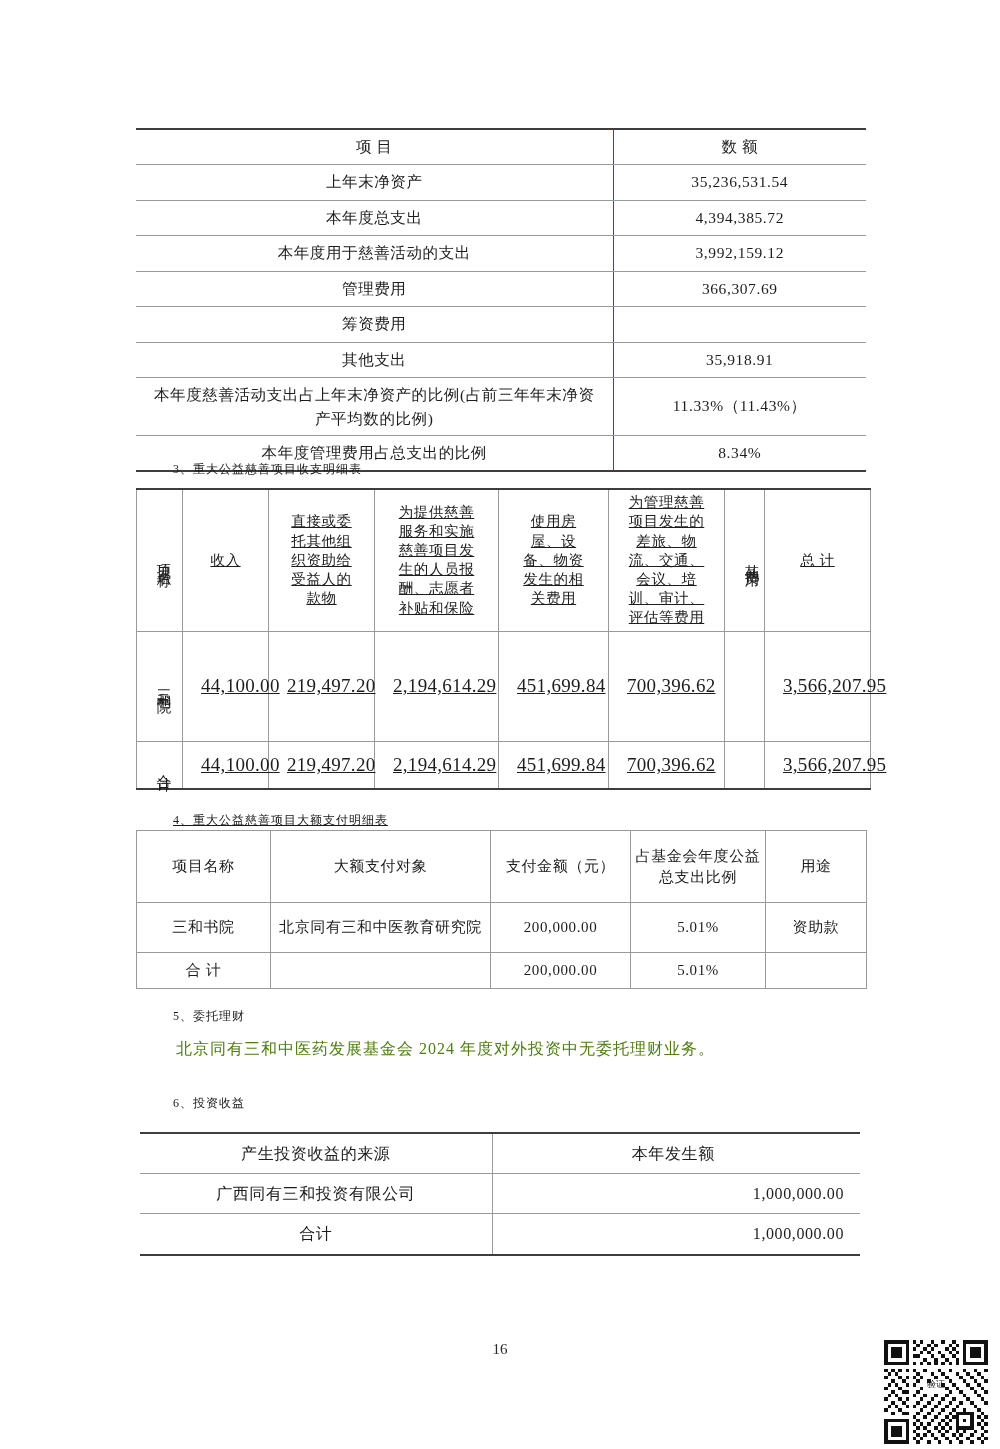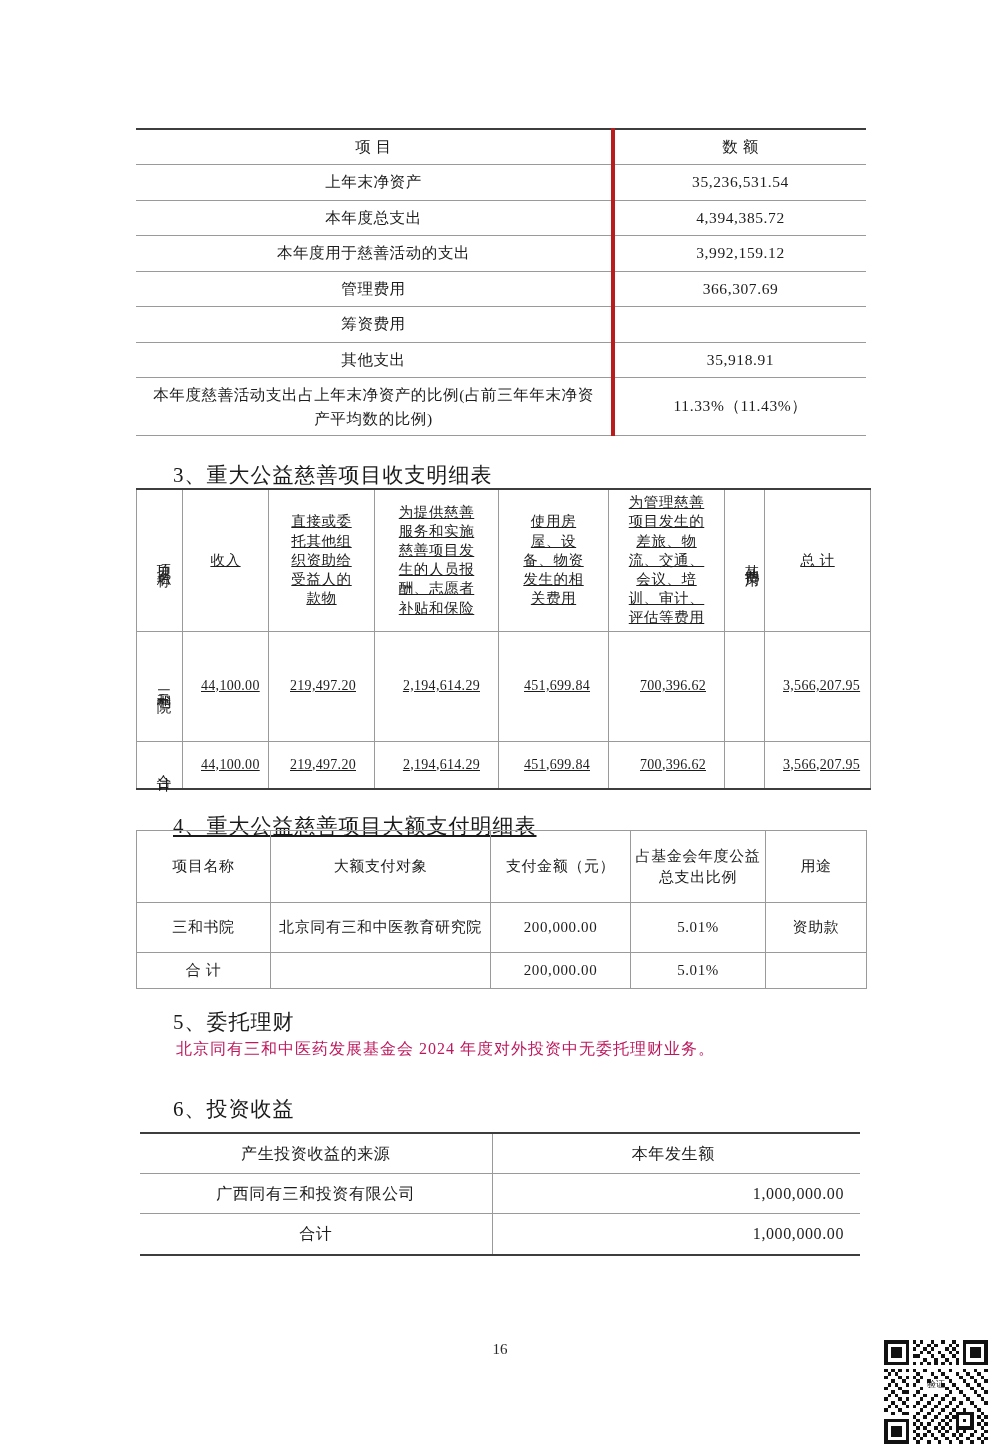--- a/index.html
+++ b/index.html
@@ -52,7 +52,7 @@
   .tbl1 td { padding: 6px 6px; }
   .tbl1 .c-item { width: 477px; }
   .tbl1 .c-amt  { width: 253px; }
-  .tbl1 .divider { border-left: 4px solid #b91c1c; }
+  .tbl1 .divider { border-left: 1px solid #b91c1c; }
   .tbl1 .two-line { line-height: 1.5; padding: 5px 12px; }
 
   

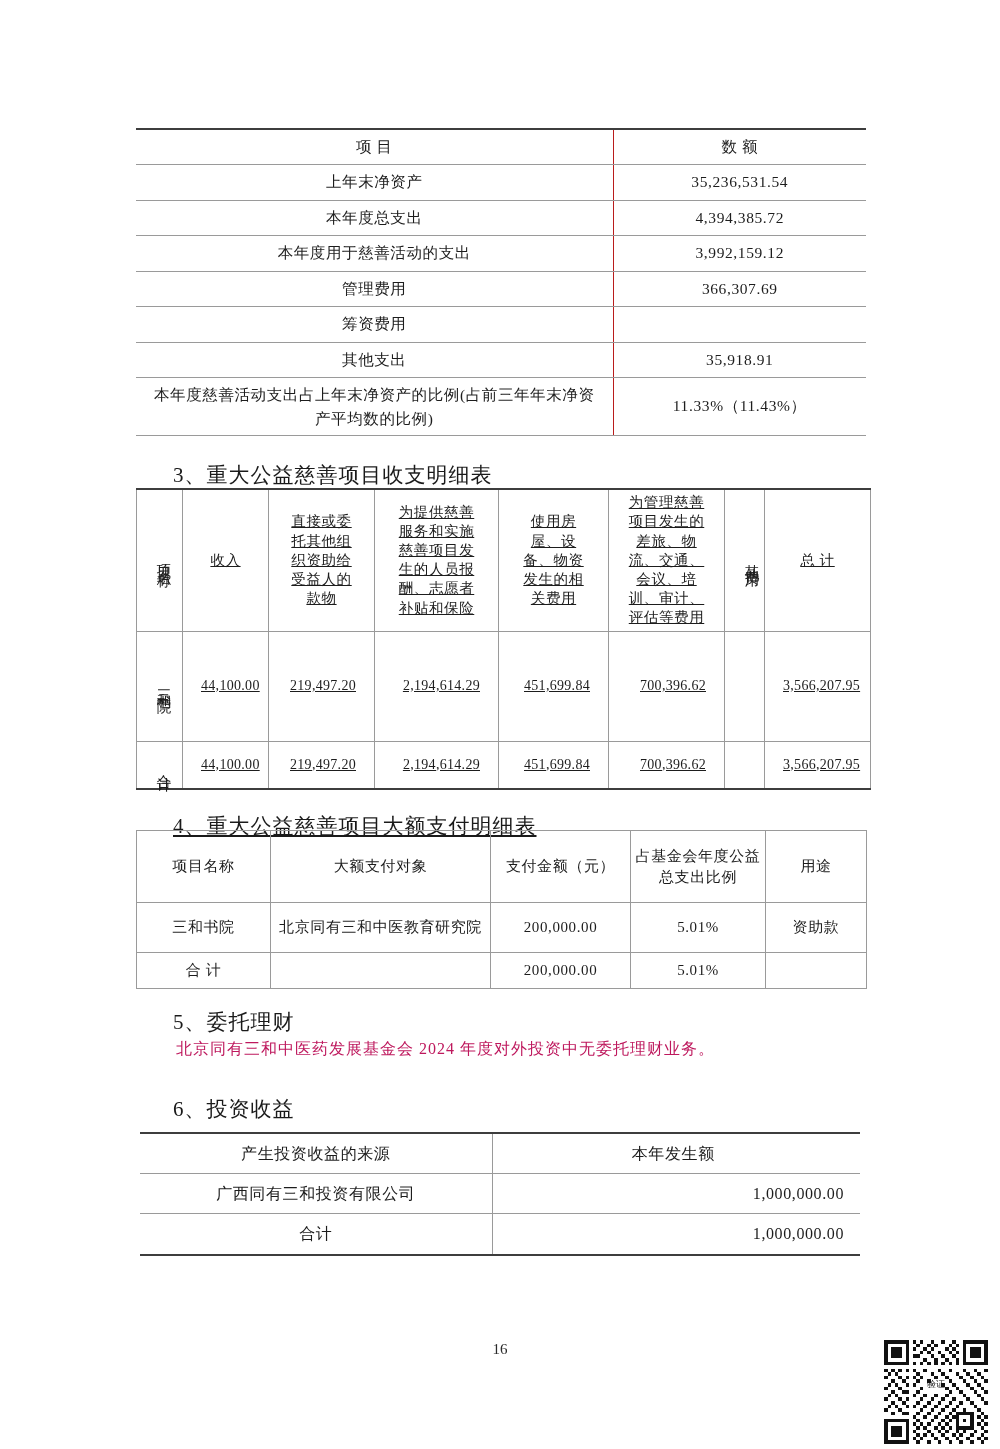--- a/index.html
+++ b/index.html
@@ -181,6 +181,10 @@
       <tr>
         <td class="hair-bottom two-line">本年度慈善活动支出占上年末净资产的比例(占前三年年末净资产平均数的比例)</td>
         <td class="hair-bottom divider">11.33%（11.43%）</td>
+      </tr>
+      <tr>
+        <td class="rule-bottom">本年度管理费用占总支出的比例</td>
+        <td class="rule-bottom divider">8.34%</td>
       </tr>
     </tbody>
   </table>

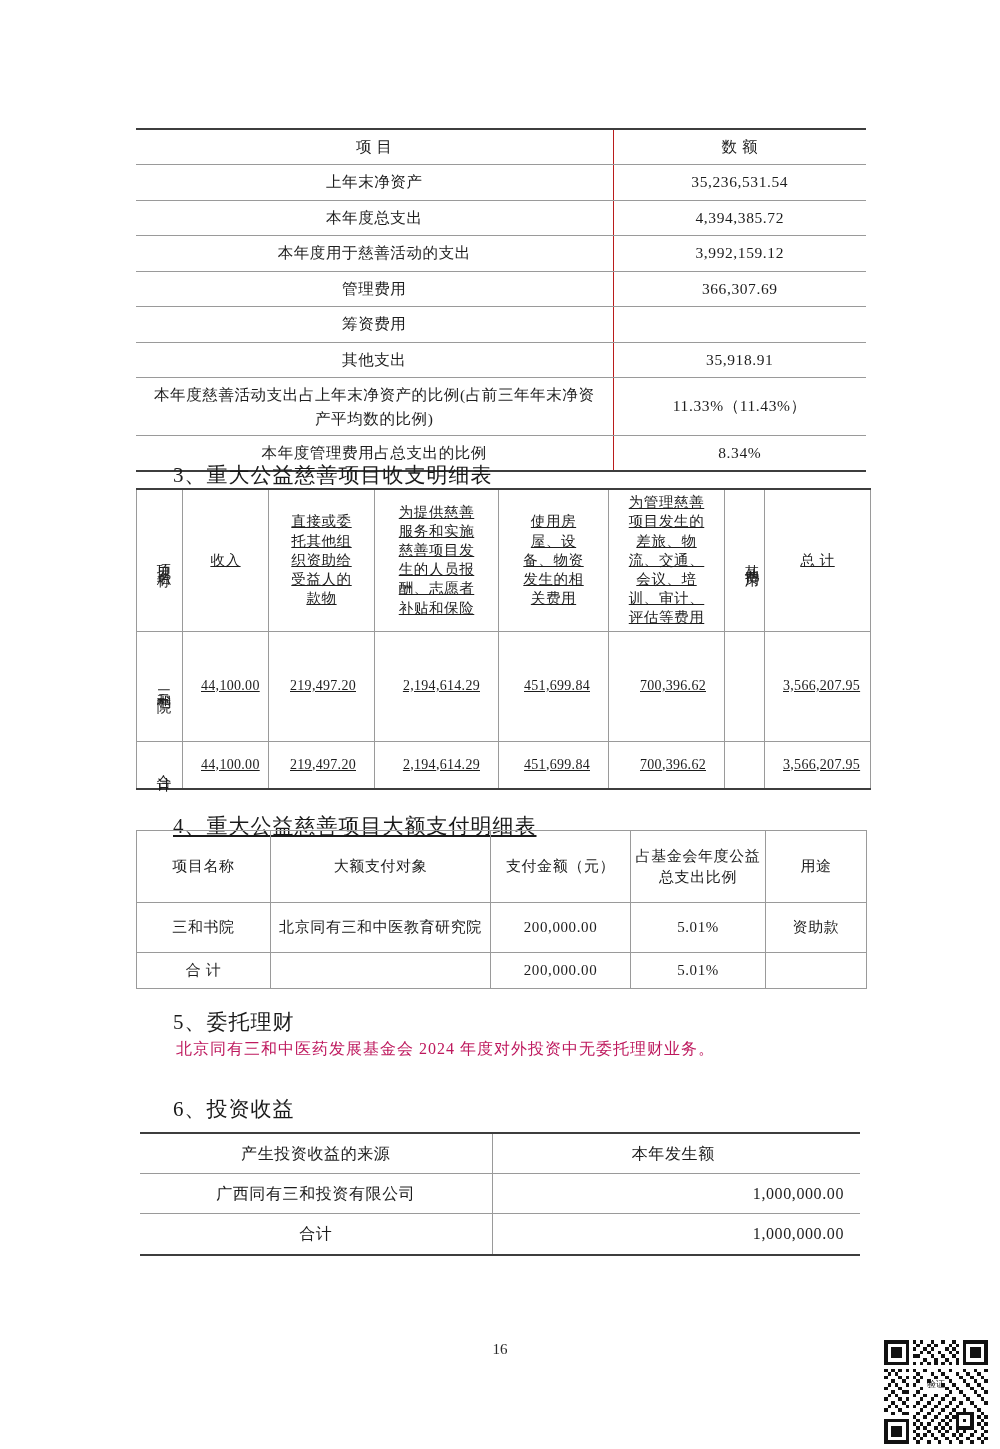--- a/index.html
+++ b/index.html
@@ -58,7 +58,7 @@
   
   .heading {
     position: absolute;
-    font-size: 21px;
+    font-size: 12px;
     letter-spacing: 1px;
     color: #1a1a1a;
     white-space: nowrap;

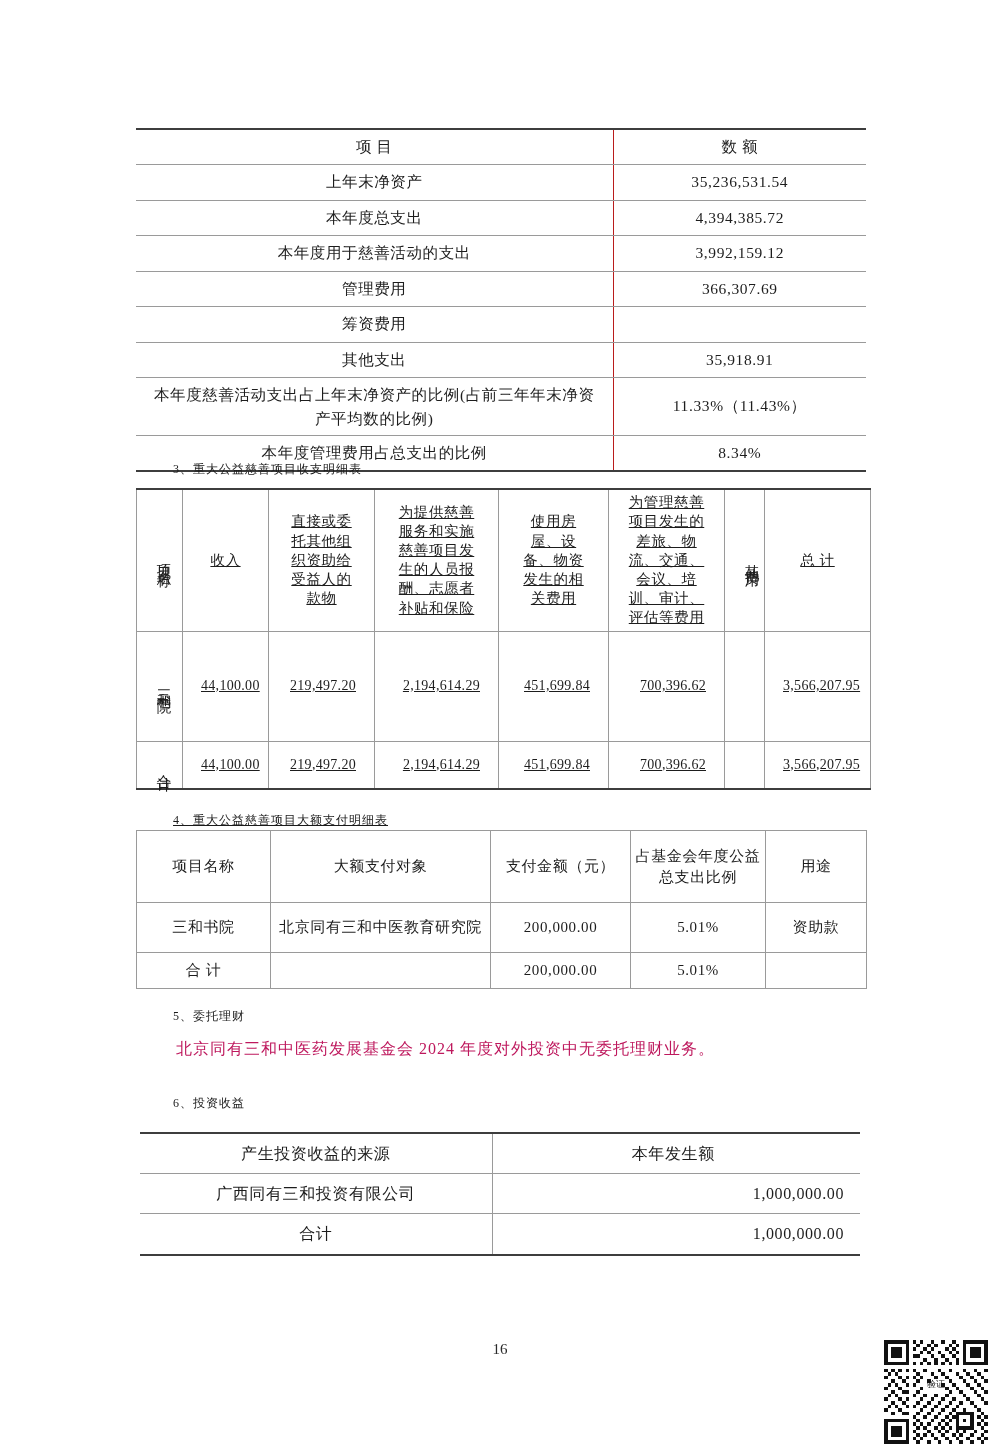--- a/index.html
+++ b/index.html
@@ -90,7 +90,7 @@
   .tbl3 .grid { border: 1px solid #9a9a9a; }
   .tbl3 .outer-top { border-top: 2.4px solid #3d3d3d; }
   .tbl3 .outer-bot { border-bottom: 2.4px solid #3d3d3d; }
-  .tbl3 .num { font-size: 14px; letter-spacing: 0.3px; text-align: right; }
+  .tbl3 .num { font-size: 19px; letter-spacing: 0.3px; text-align: right; }
 
   
   .tbl4 {

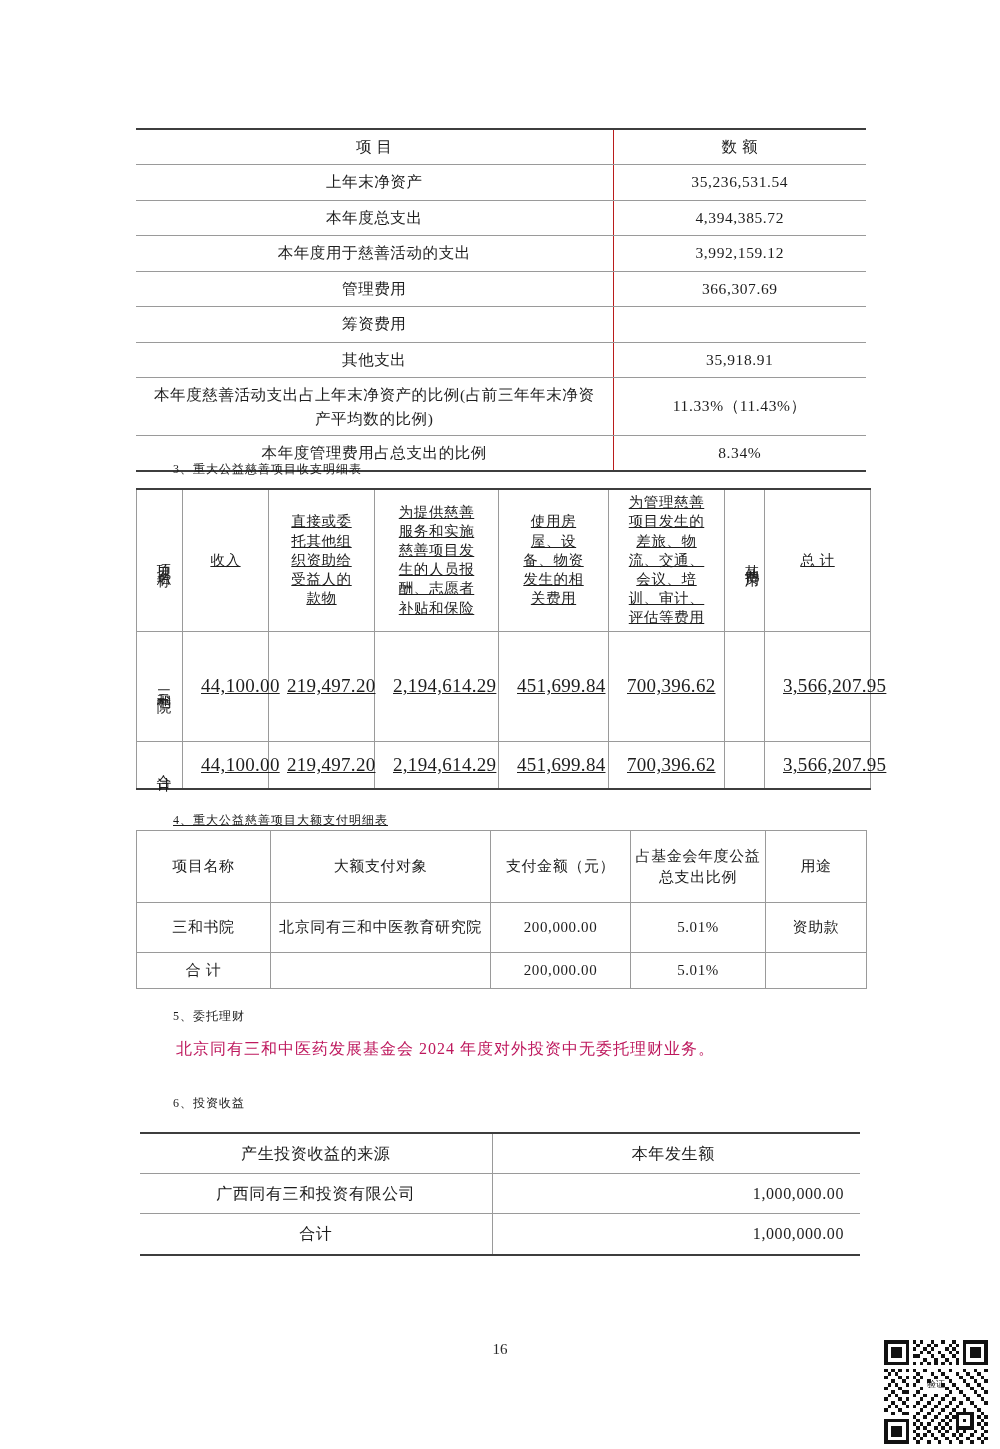--- a/index.html
+++ b/index.html
@@ -67,7 +67,7 @@
     position: absolute;
     font-size: 16px;
     letter-spacing: 1px;
-    color: #be185d;
+    color: #4d7c0f;
     white-space: nowrap;
   }
 

